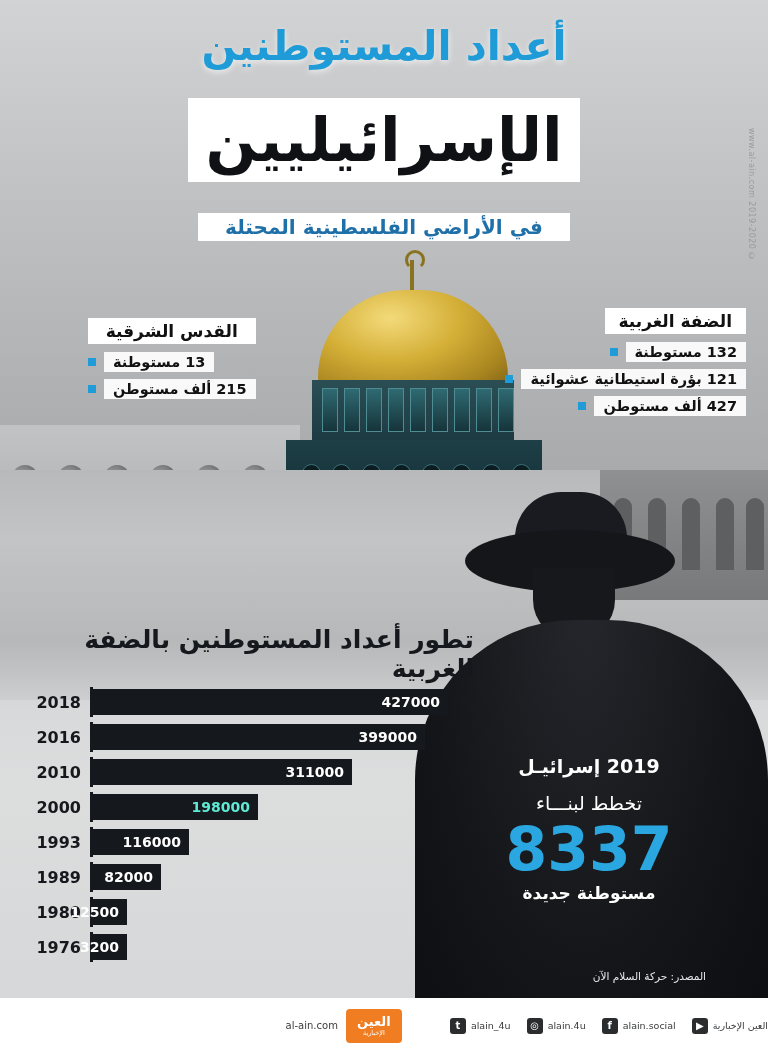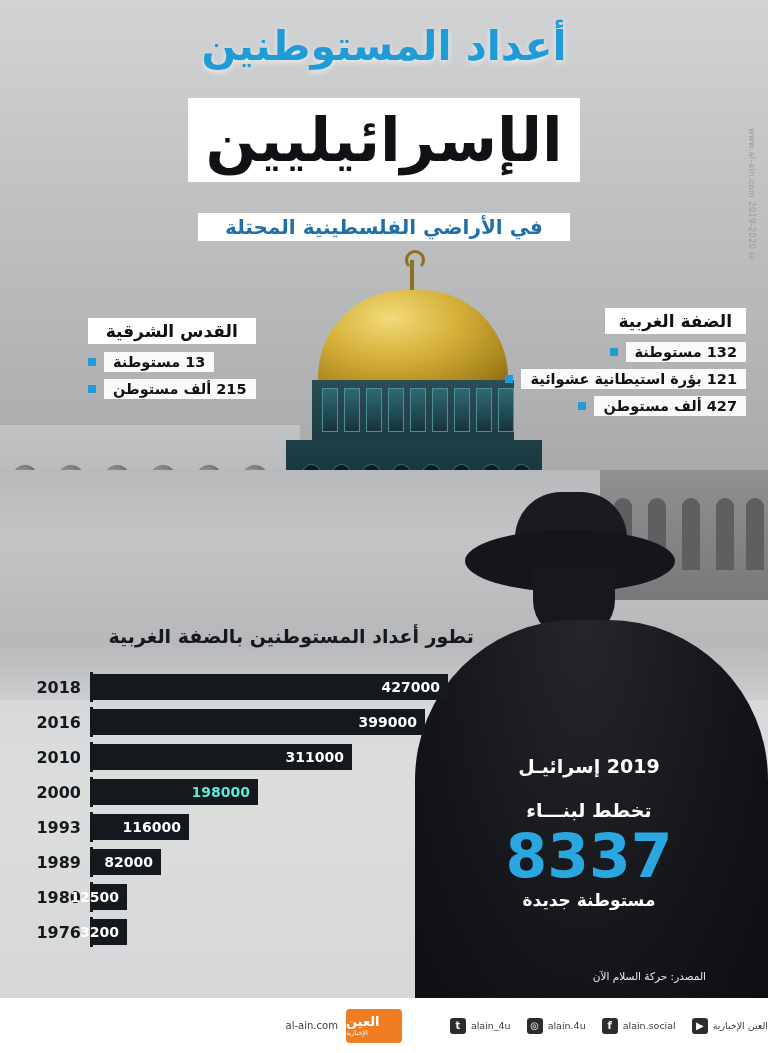--- a/index.html
+++ b/index.html
@@ -154,8 +154,8 @@
   
   #chart-block { position:absolute; left:28px; top:625px; width:450px; }
   .chart-title {
-    color:#15181c; font-size:19px; font-weight:bold; text-align:right;
-    padding-right:4px; margin-bottom:25px; direction:rtl;
+    color:#15181c; font-size:25px; font-weight:bold; text-align:right;
+    padding-right:4px; margin-bottom:4px; direction:rtl;
   }
   .bar-row { display:flex; align-items:center; height:30px; margin-bottom:5px; direction:ltr; }
   .bar-year {

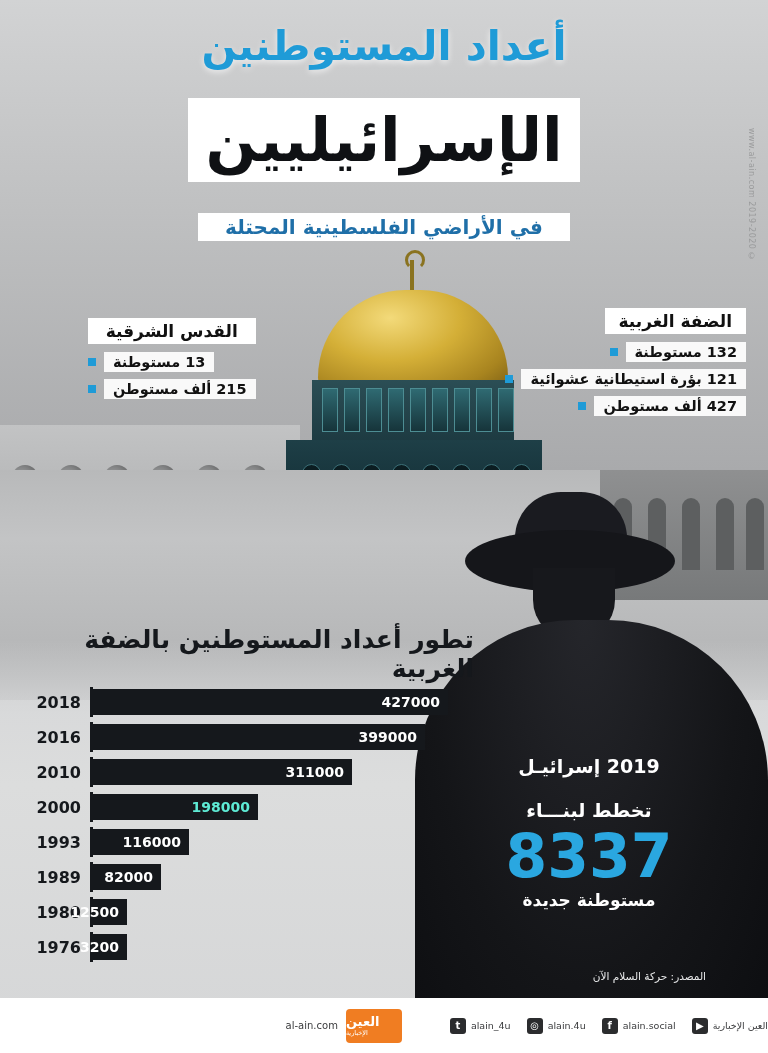--- a/index.html
+++ b/index.html
@@ -174,7 +174,7 @@
     position:absolute; right:64px; top:755px; width:230px; text-align:center; direction:rtl;
   }
   #highlight .hl-line1 { color:#ffffff; font-size:19px; font-weight:bold; letter-spacing:1px; }
-  #highlight .hl-line2 { color:#ffffff; font-size:19px; font-weight:bold; margin-top:22px; letter-spacing:1px;}
+  #highlight .hl-line2 { color:#ffffff; font-size:19px; font-weight:normal; margin-top:15px; letter-spacing:1px;}
   #highlight .hl-number {
     color:#2aa7e0; font-size:60px; font-weight:bold; line-height:1.05; margin-top:4px;
   }

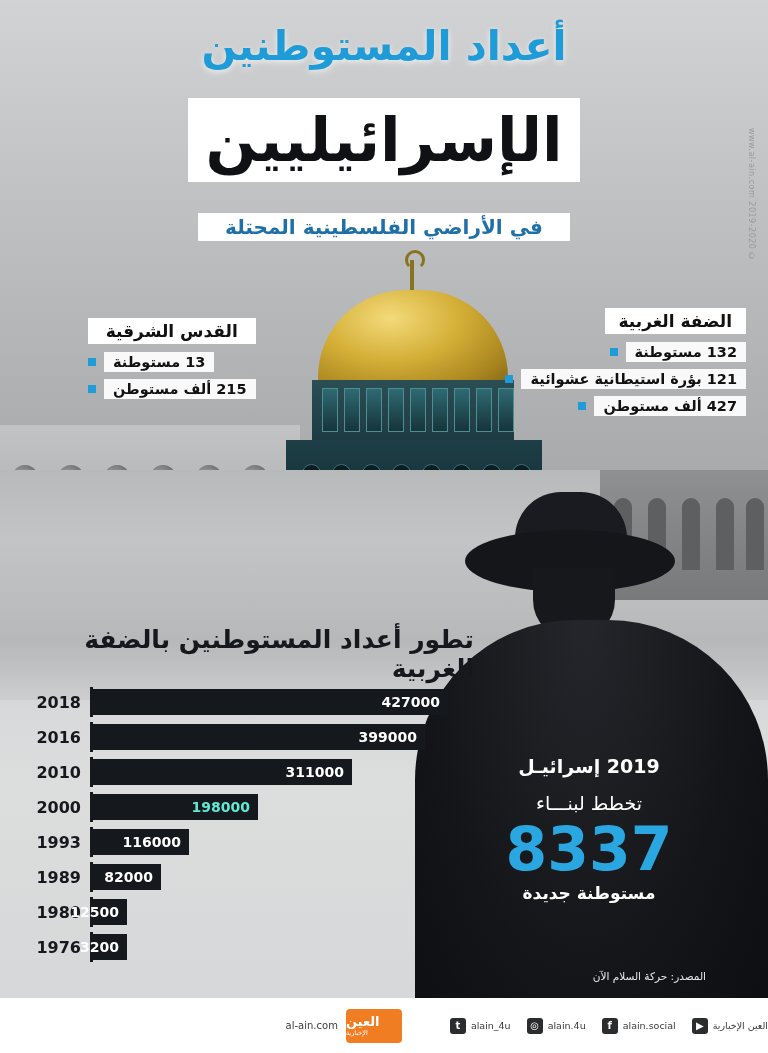--- a/index.html
+++ b/index.html
@@ -201,7 +201,7 @@
   .brand .url { font-size:10px; color:#3a3b3d; }
   .brand .logo {
     width:56px; height:34px; background:#f07d22; border-radius:4px;
-    display:flex; flex-direction:column; justify-content:center;
+    display:flex; flex-direction:column; align-items:center; justify-content:center;
     color:#fff;
   }
   .brand .logo .l1 { font-size:13px; font-weight:bold; line-height:1; }

